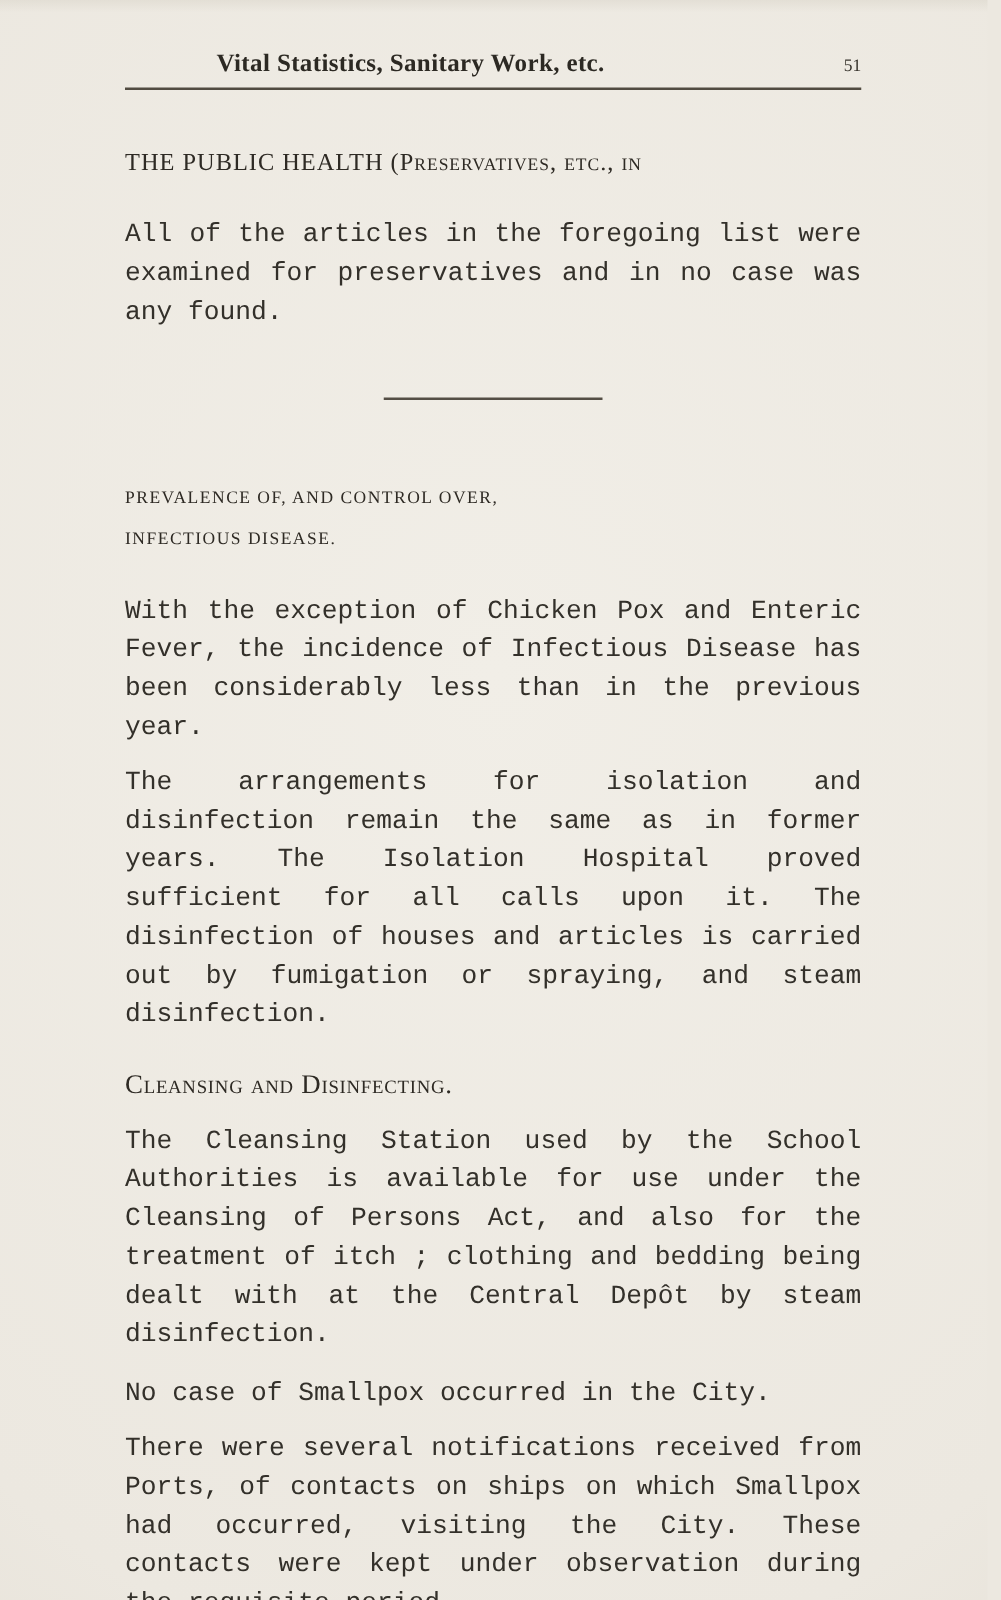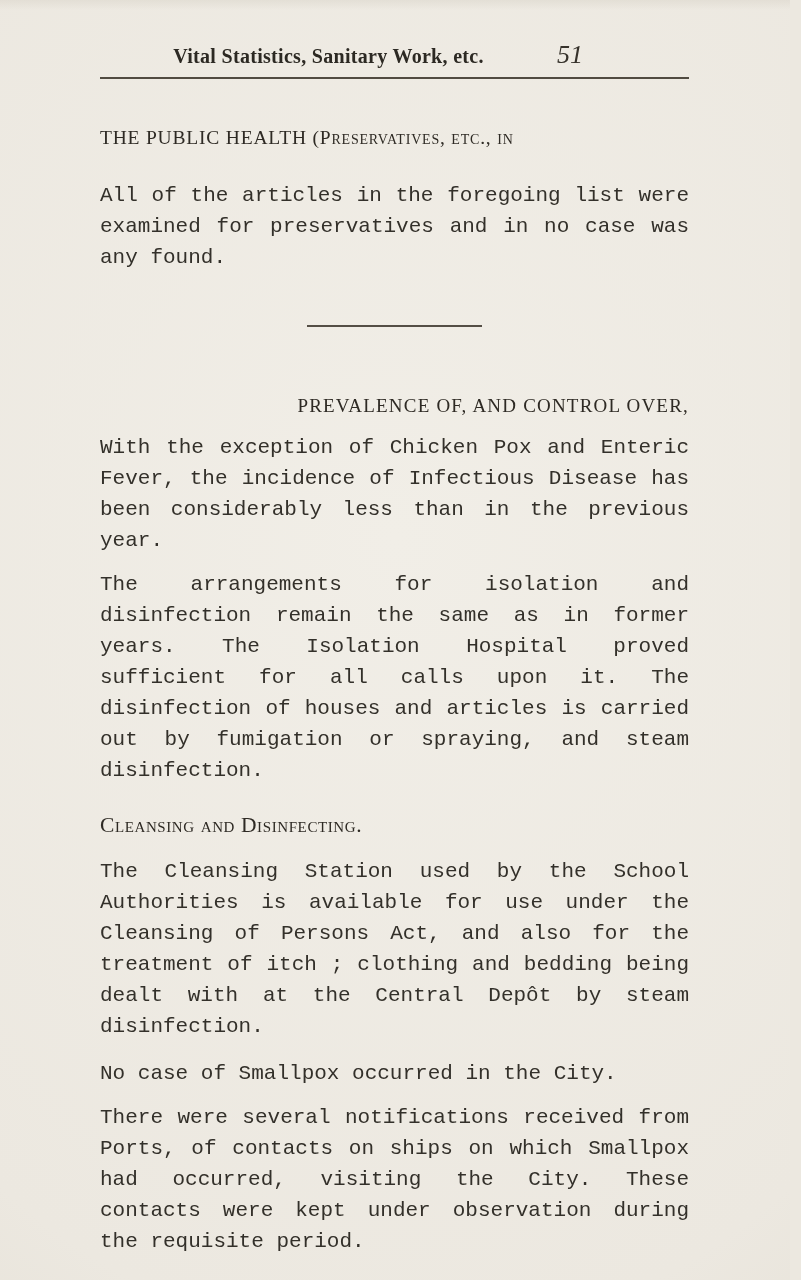--- a/index.html
+++ b/index.html
@@ -45,10 +45,9 @@
   }
   .rh-num {
     width: 132px;
-    text-align: left;
-    font-size: 26px;
+    text-align: right;
+    font-size: 14px;
     color: #37332c;
-    font-style: italic;
   }
   .header-rule {
     margin-top: 7px;

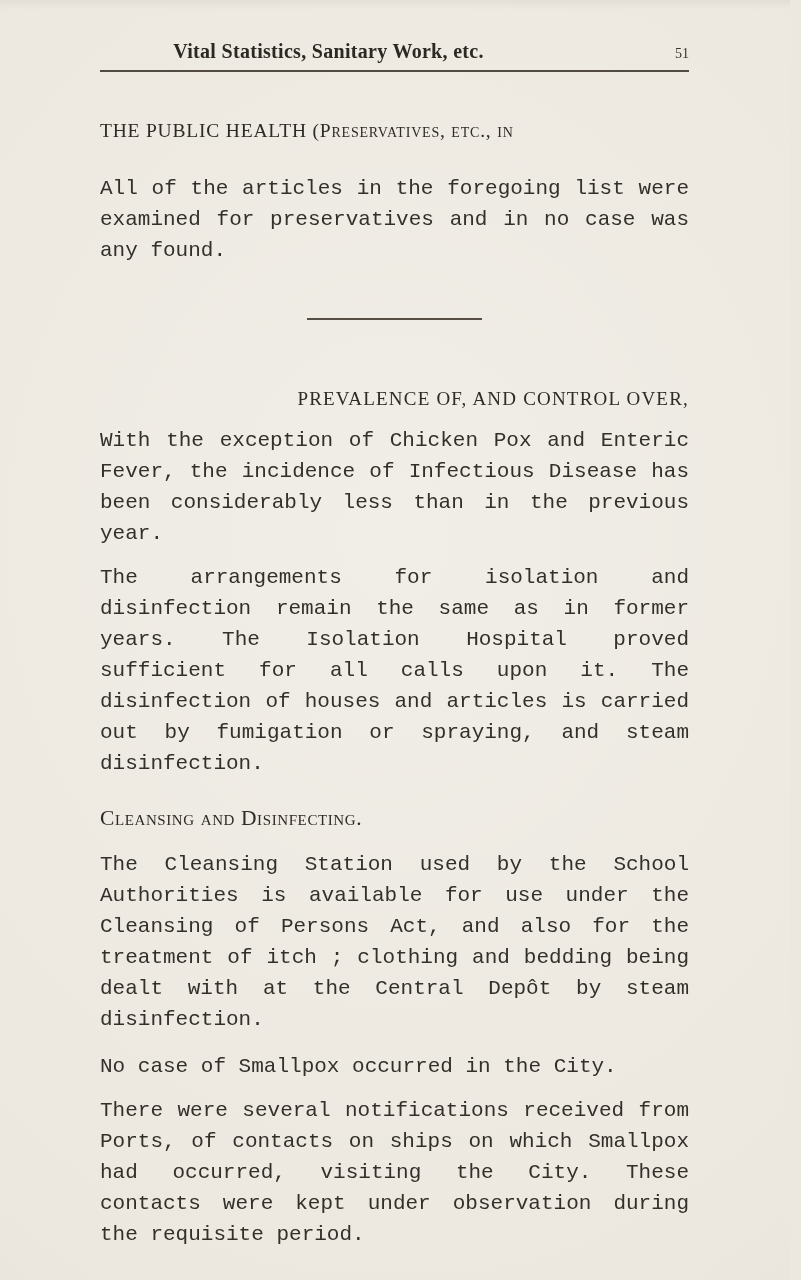--- a/index.html
+++ b/index.html
@@ -89,9 +89,9 @@
   .center-heading {
     margin: 62px 0 0 0;
     font-weight: 400;
-    font-size: 19px;
+    font-size: 14px;
     line-height: 33px;
-    text-align: right;
+    text-align: left;
     letter-spacing: 1.2px;
     color: #2e2a24;
   }

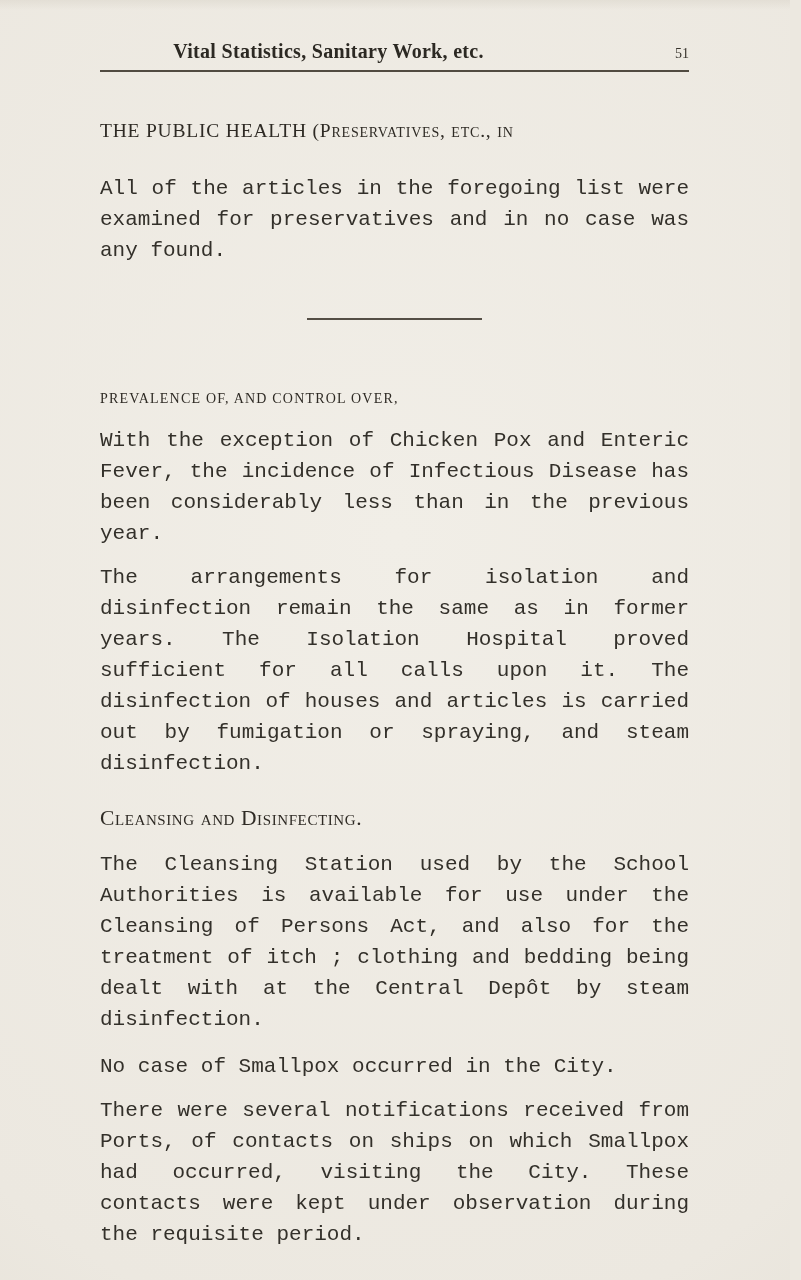--- a/index.html
+++ b/index.html
@@ -129,6 +129,7 @@
 
   <h2 class="center-heading">
     <span class="heading-line">PREVALENCE OF, AND CONTROL OVER,</span>
+    <span class="heading-line">INFECTIOUS DISEASE.</span>
   </h2>
 
   <p class="body-par after-center">With the exception of Chicken Pox and Enteric Fever, the incidence of Infectious Disease has been considerably less than in the previous year.</p>

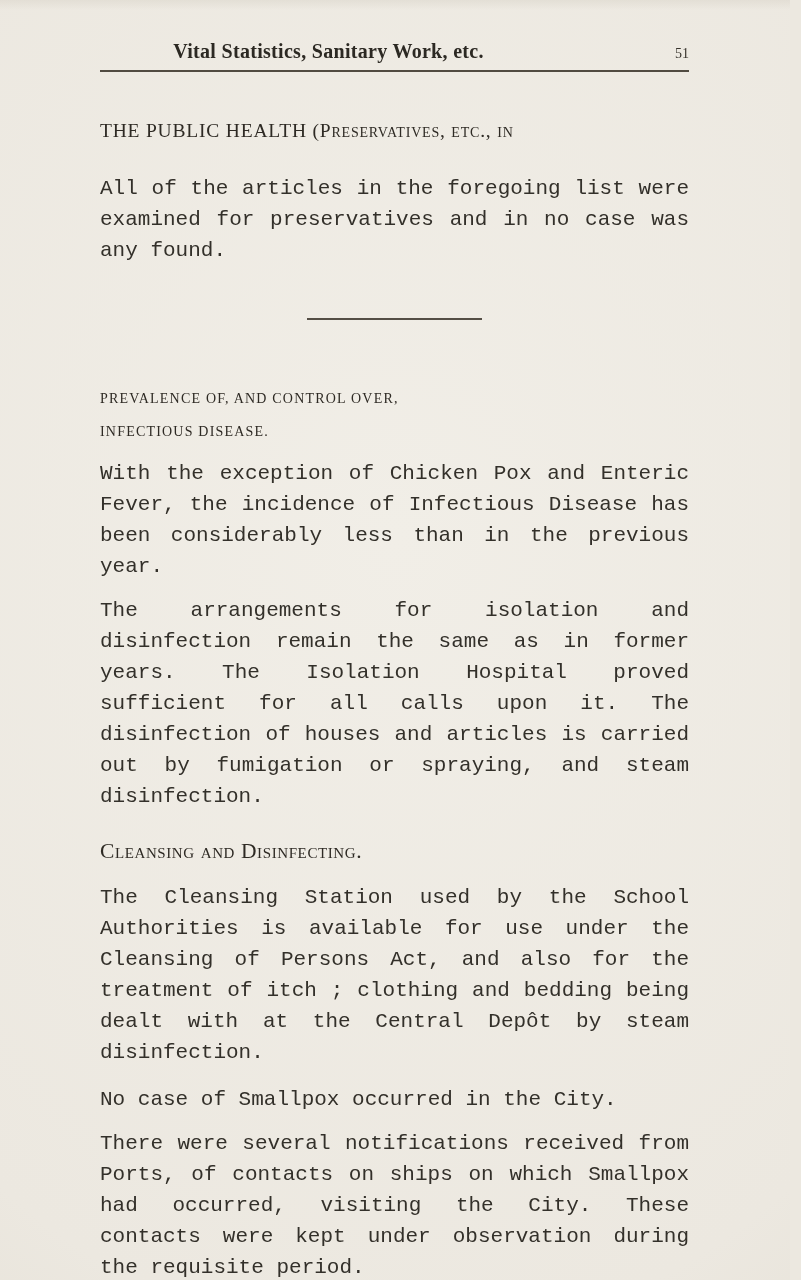--- a/index.html
+++ b/index.html
@@ -95,7 +95,7 @@
     letter-spacing: 1.2px;
     color: #2e2a24;
   }
-  .after-center { margin-top: 10px; }
+  .after-center { margin-top: 26px; }
 
   
   .sub-heading {

